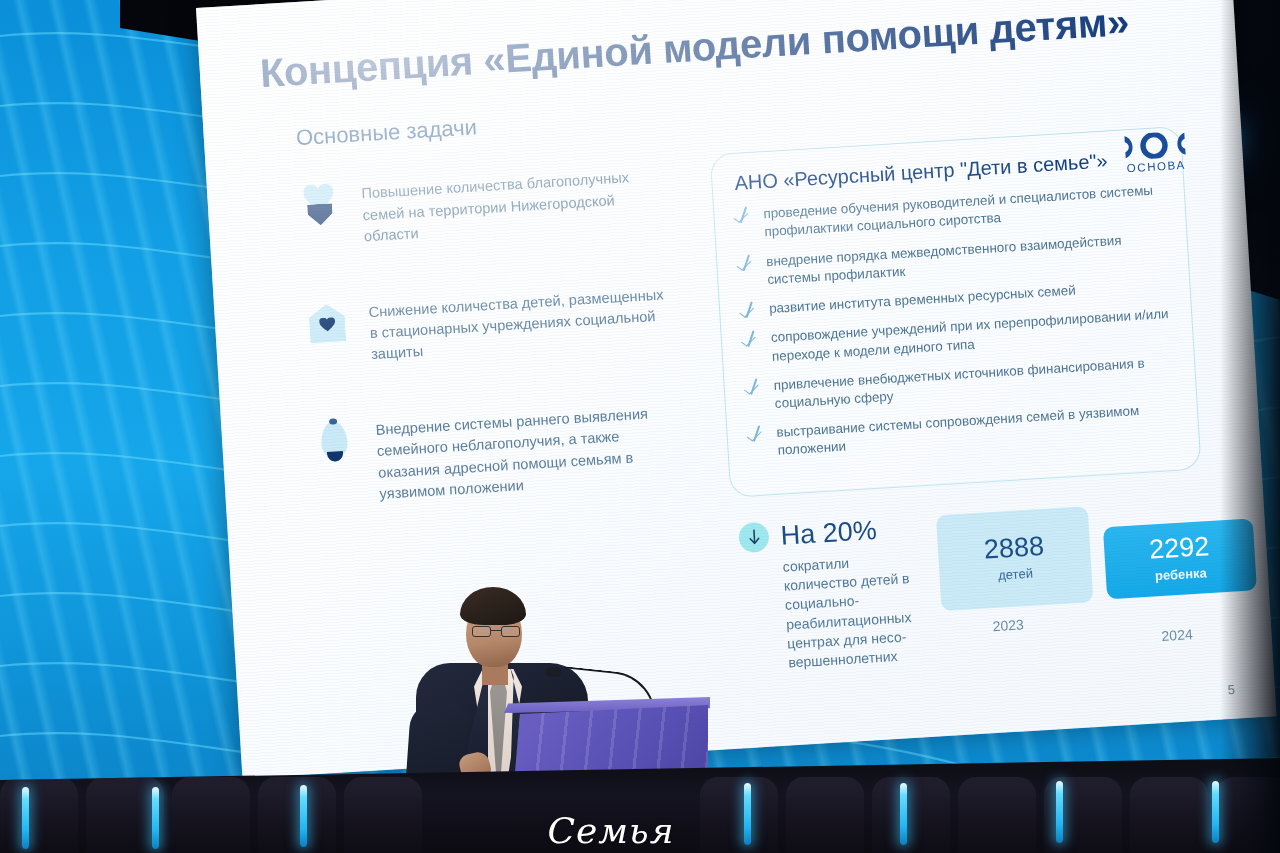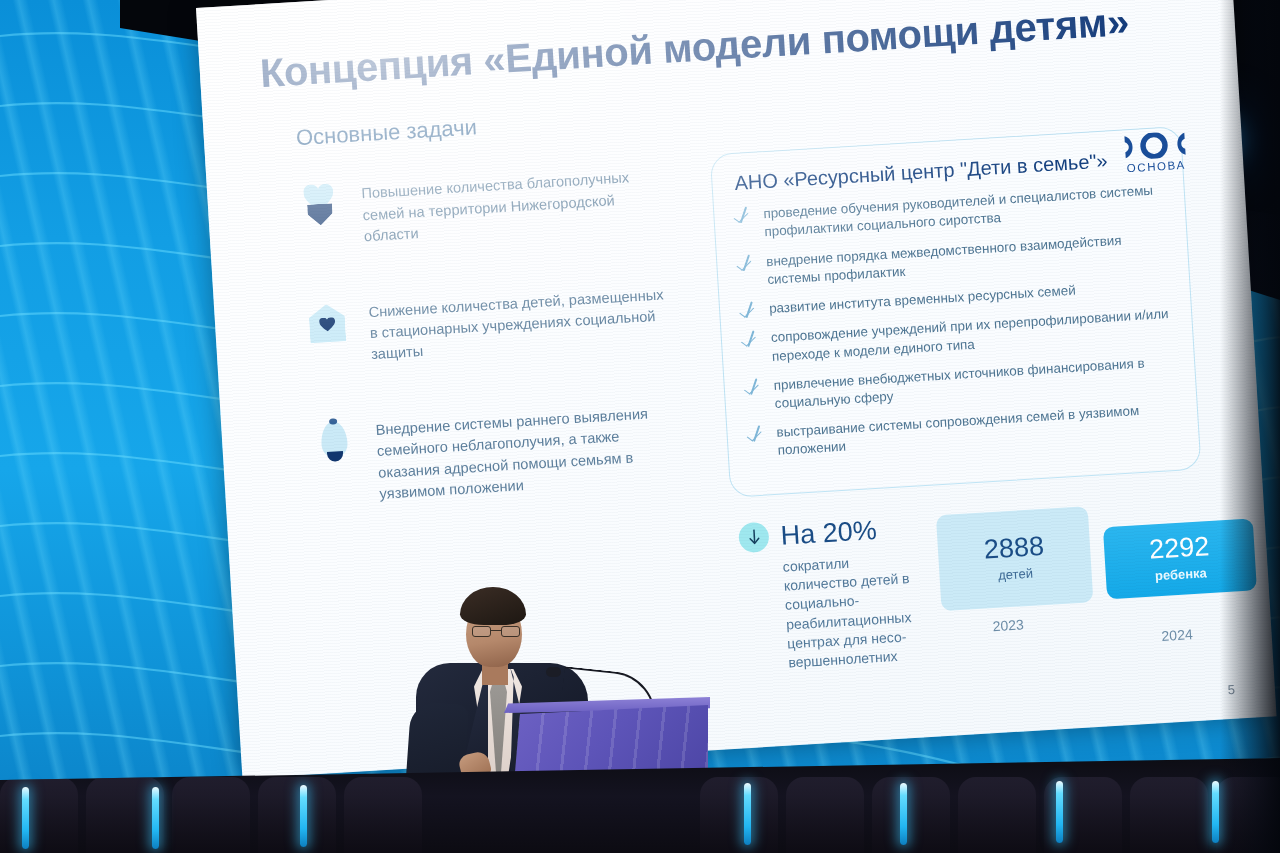--- a/index.html
+++ b/index.html
@@ -739,6 +739,7 @@
 
     <div class="podium-top"></div>
     <div class="podium"></div>
+    <div class="podium-word">Семья</div>
   </div>
 
   <div class="stage-skirt">

